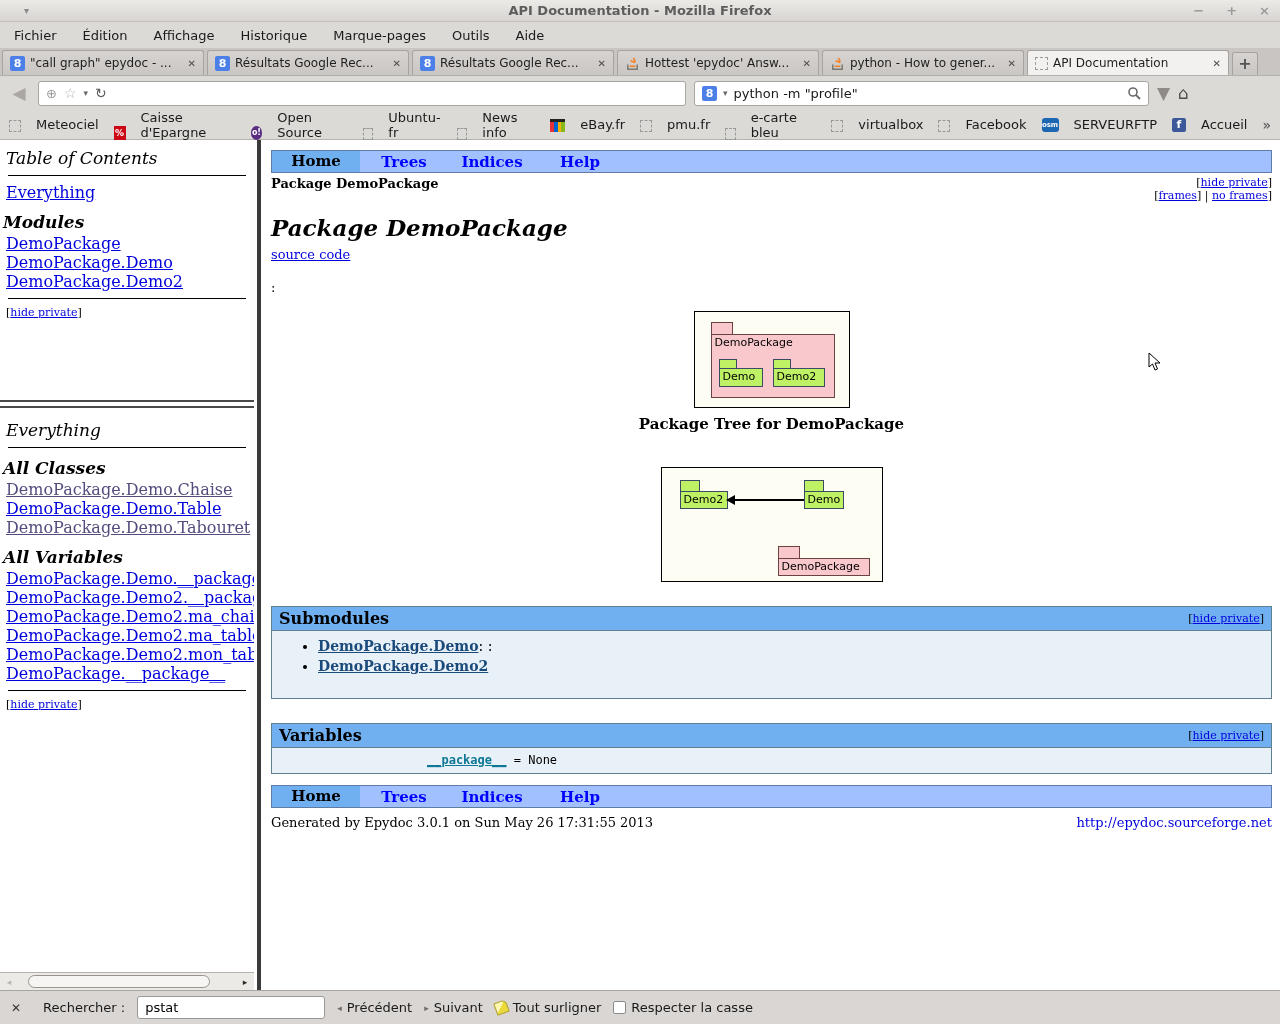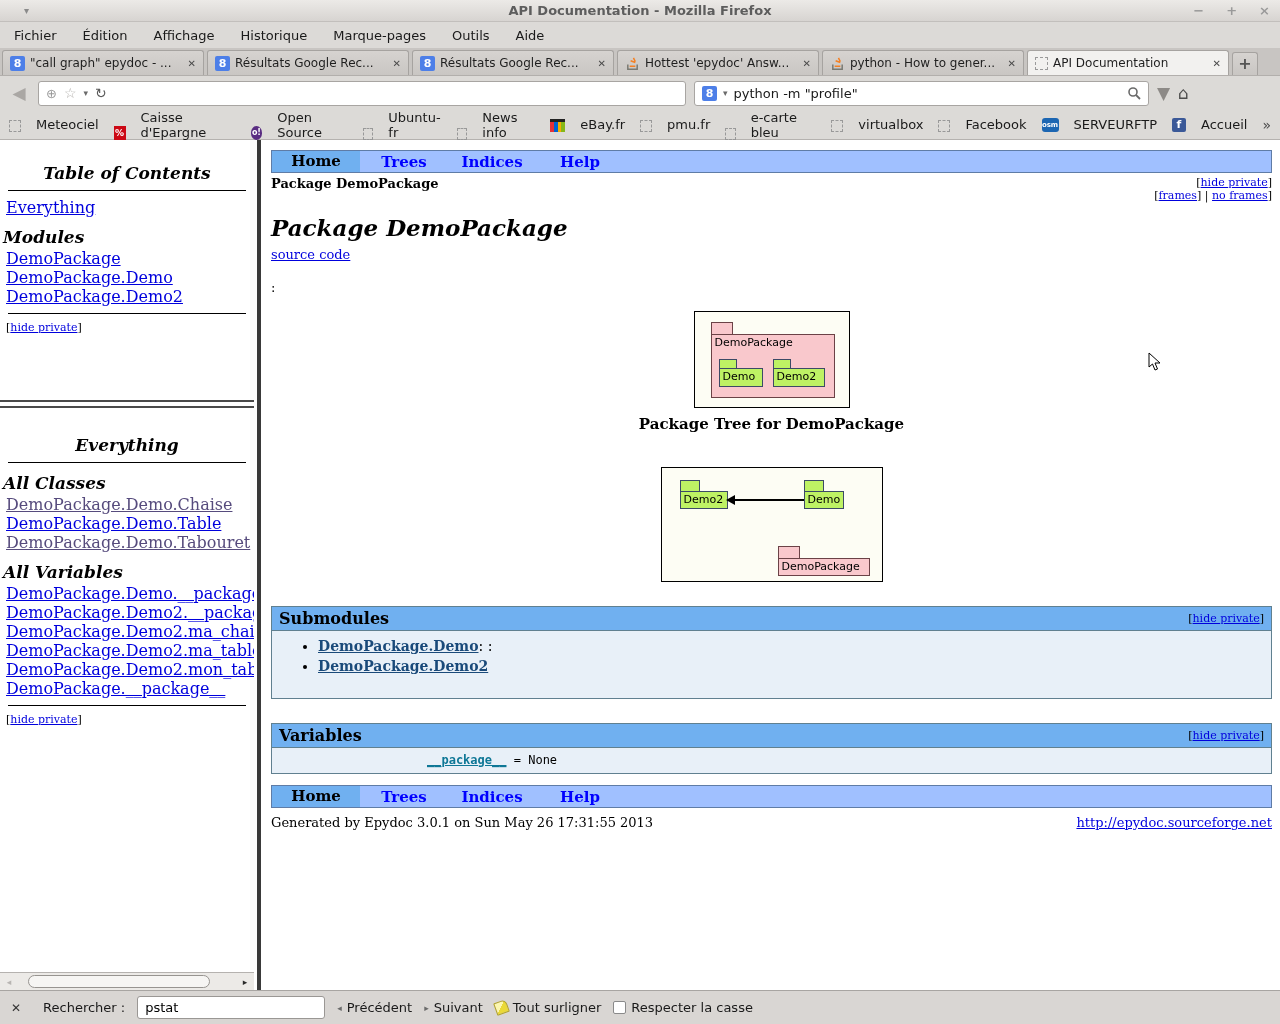--- a/index.html
+++ b/index.html
@@ -55,7 +55,7 @@
   .vdivider::after { content:""; position:absolute; left:3px; top:0; bottom:0; width:4px; background:#3a3a3a; }
 
   .toc-frame { height:250px; }
-  .side-title { text-align:center; font-weight:bold; font-style:italic; font-size:17px; margin:23px 6px 4px; }
+  .side-title { font-weight:normal; font-style:italic; font-size:17px; margin:8px 6px 4px; }
   .side-hr { border:none; border-top:1px solid #000; margin:7px 8px; }
   .side-link { display:block; color:#0000dd; text-decoration:underline; font-size:16px; line-height:19px; padding-left:6px; white-space:nowrap; overflow:hidden; }
   .side-link.visited { color:#564b7d; }

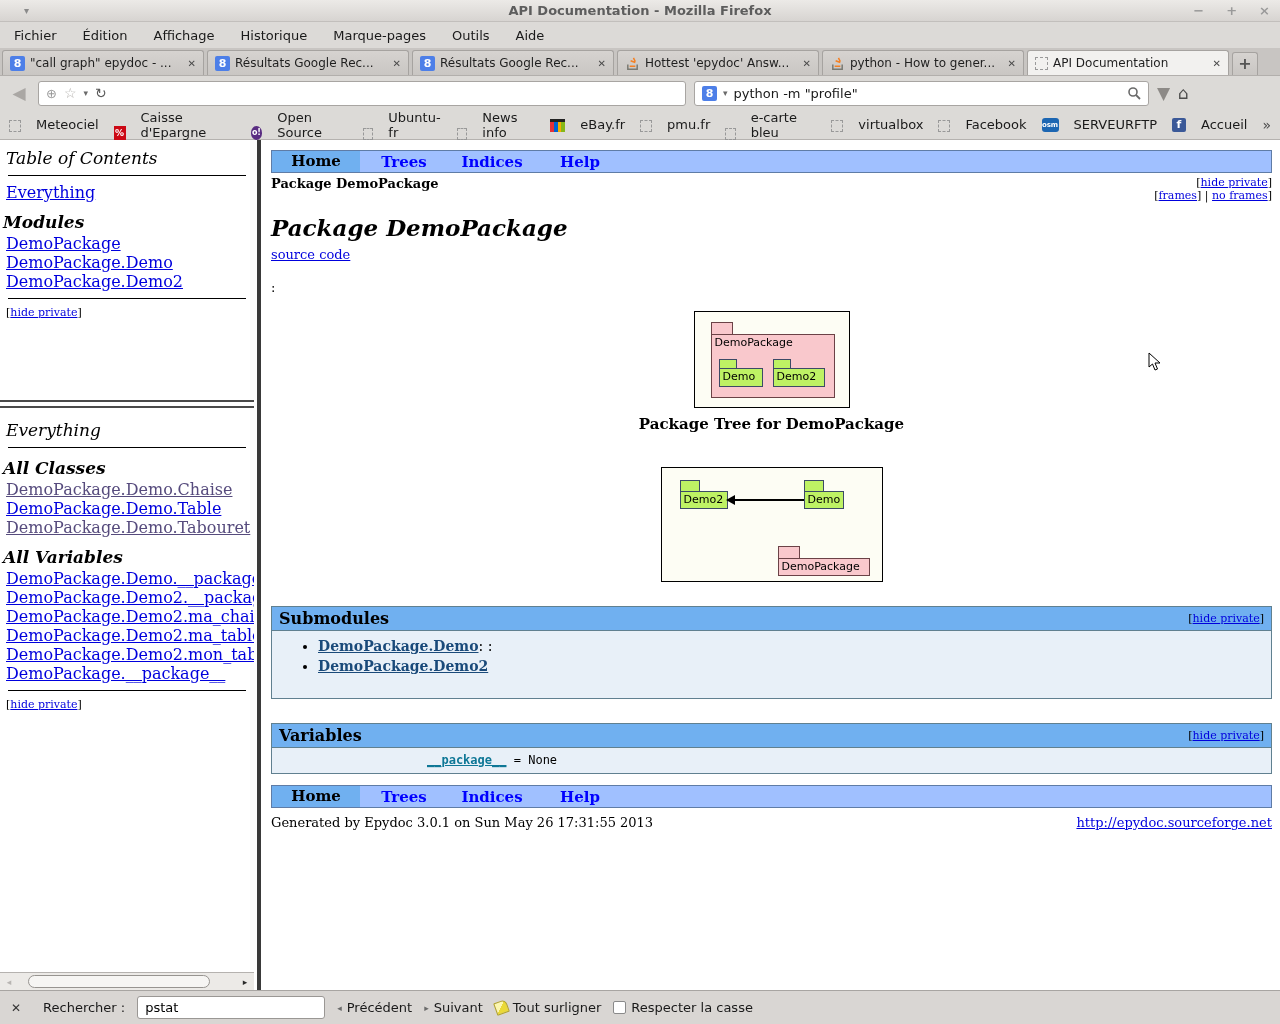--- a/index.html
+++ b/index.html
@@ -113,7 +113,7 @@
 
   .navbar-bottom { margin-top:11px; }
   .footer-row { display:flex; justify-content:space-between; font-size:13px; margin-top:7px;gap:15px; }
-  .footer-link { color:#0000dd; text-decoration:underline; }
+  .footer-link { color:#0000dd; }
 
   
   .findbar { position:absolute; left:0; right:0; bottom:0; height:34px; background:#d9d6d3; border-top:1px solid #a8a5a2; display:flex; align-items:center; gap:12px; padding:0 11px; font-size:13px; color:#1a1a1a; }

